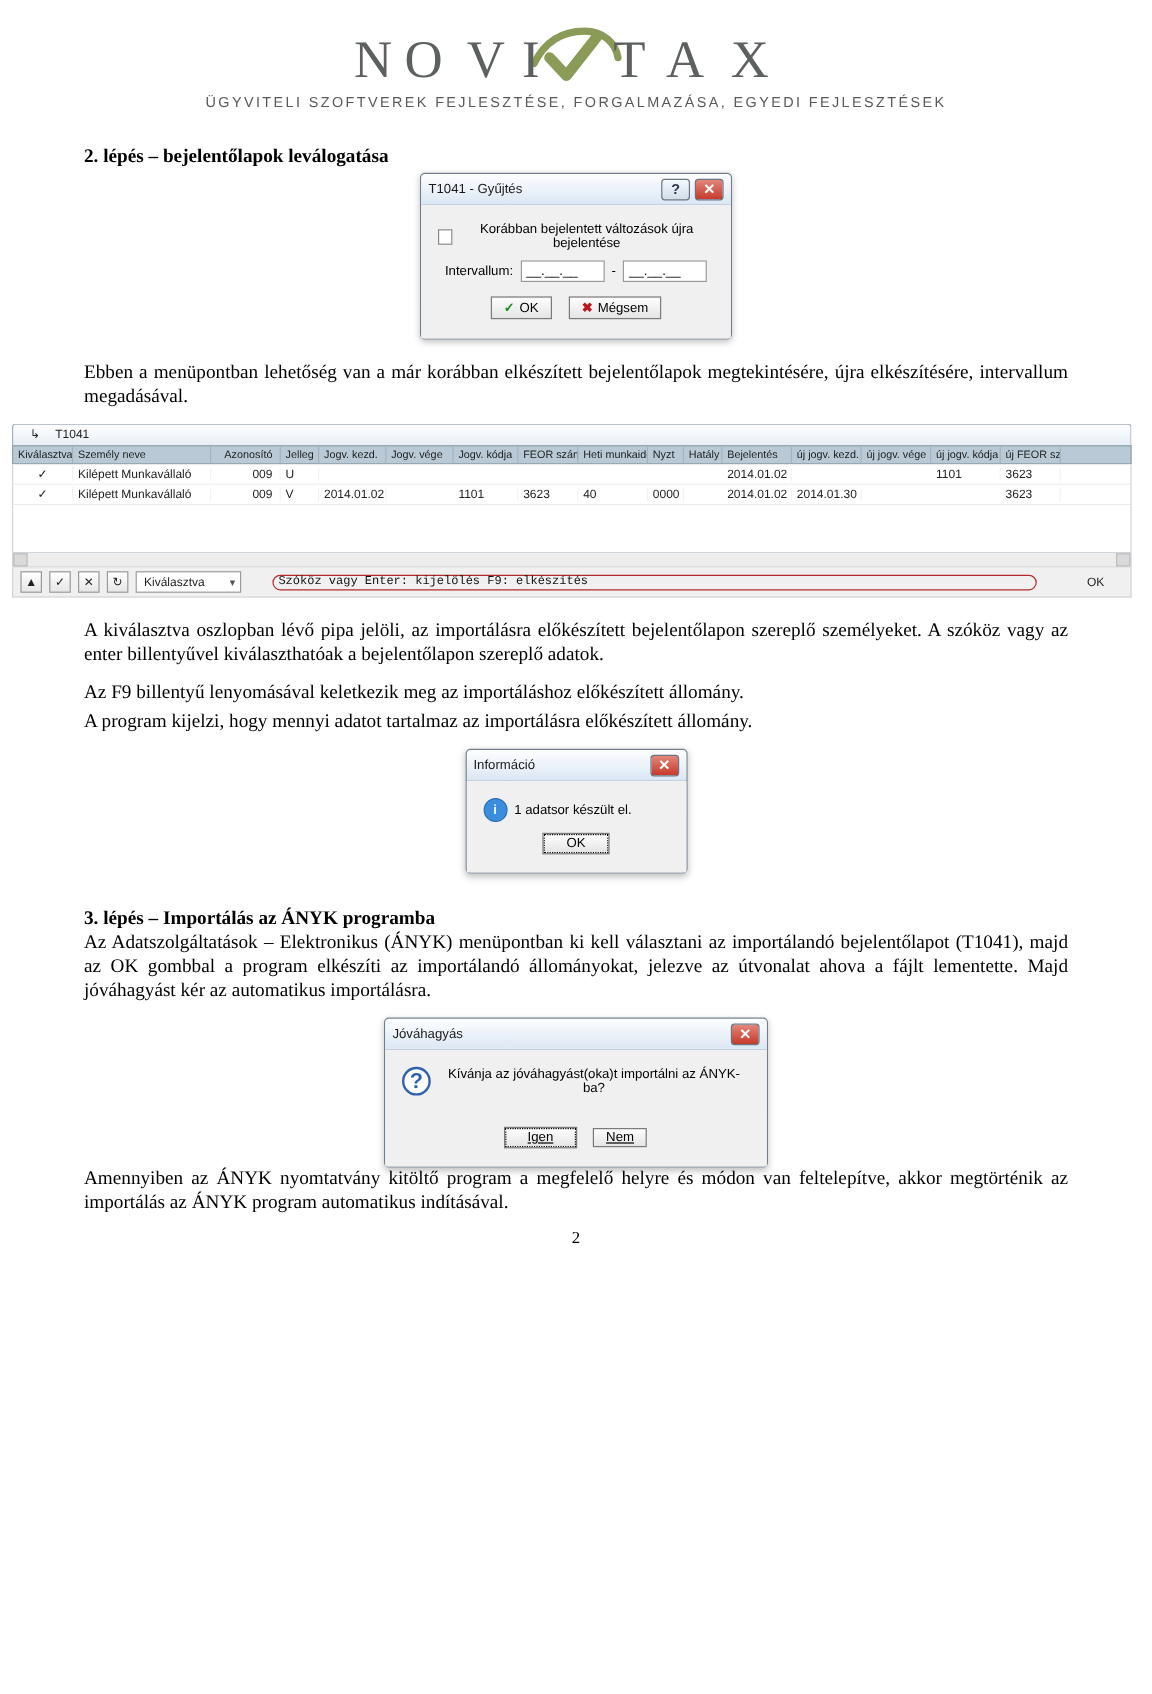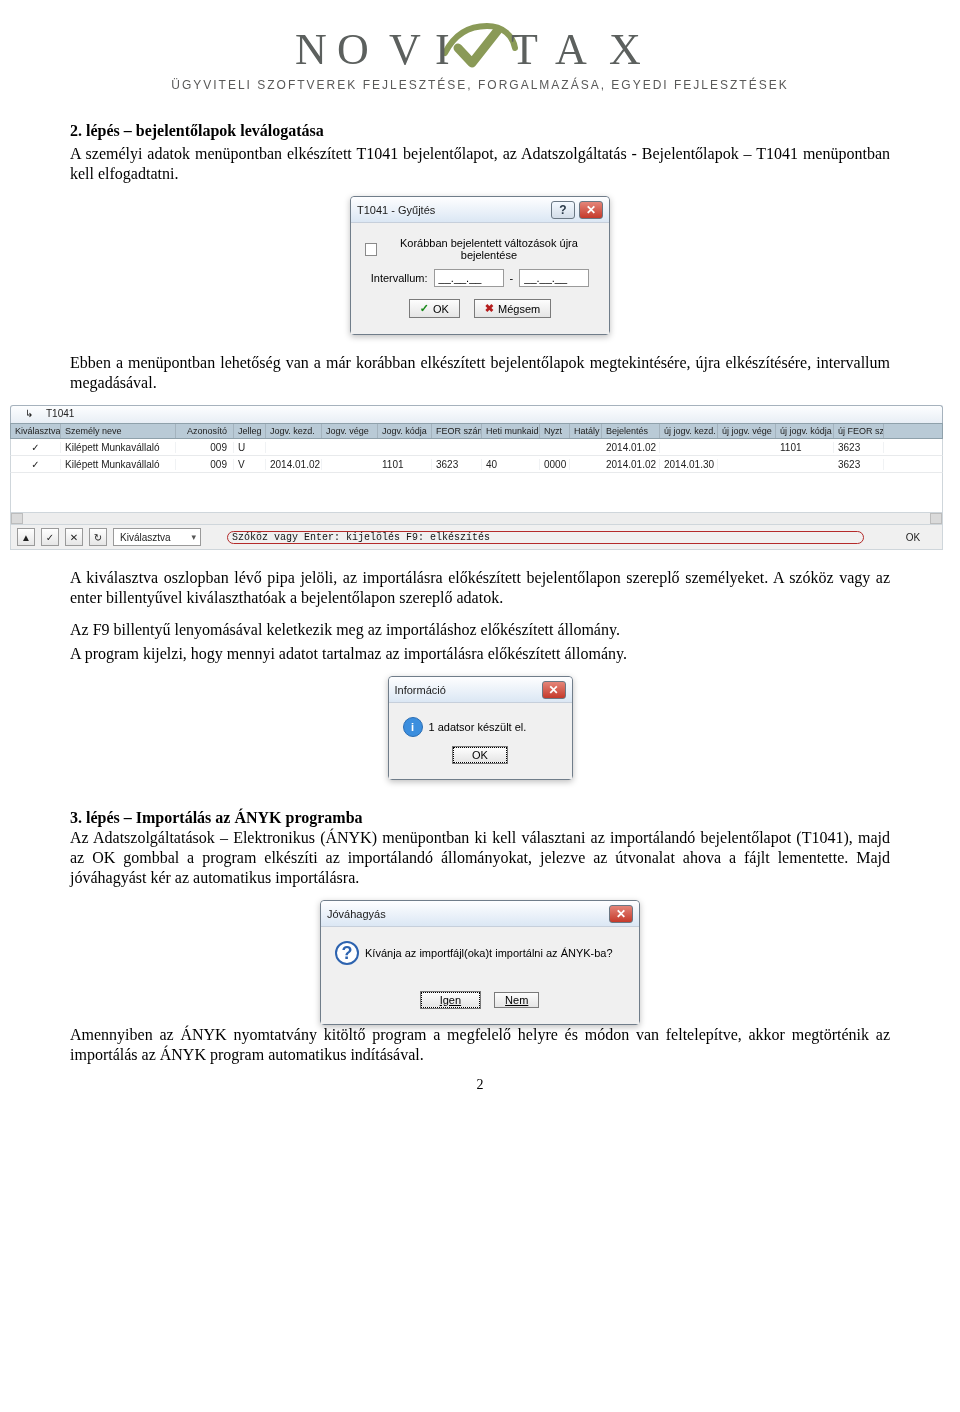--- a/index.html
+++ b/index.html
@@ -253,7 +253,6 @@
   </div>
 
   <div class="h2">2. lépés – bejelentőlapok leválogatása</div>
-  <p class="body">A személyi adatok menüpontban elkészített T1041 bejelentőlapot, az Adatszolgáltatás - Bejelentőlapok – T1041 menüpontban kell elfogadtatni.</p>
 
   <div class="center">
     <div class="win-dialog" style="width:260px">

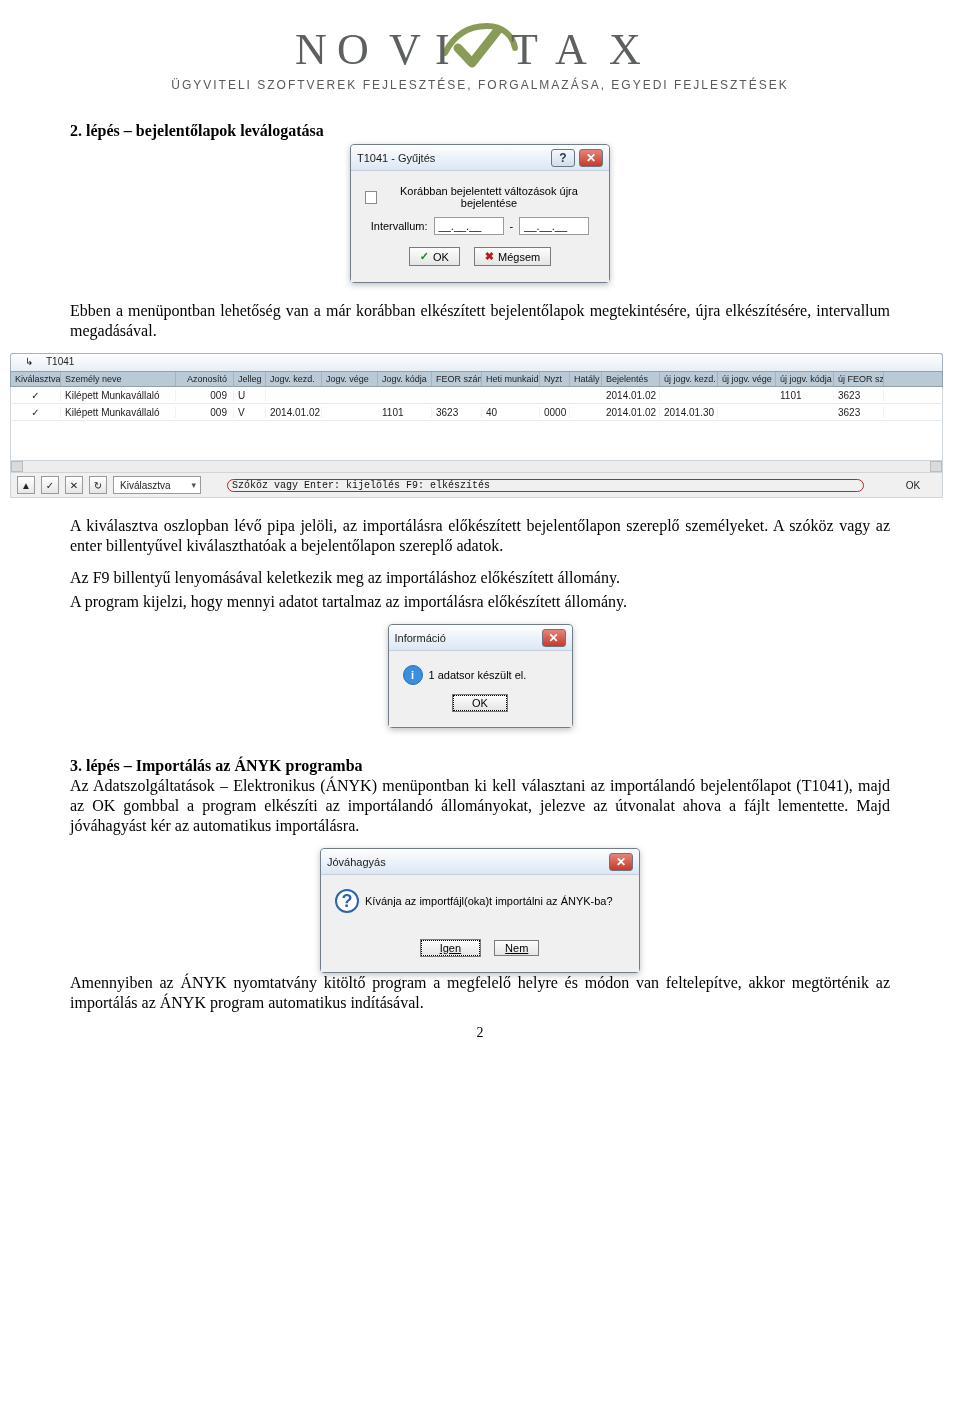--- a/index.html
+++ b/index.html
@@ -406,7 +406,7 @@
       <div class="win-body">
         <div class="win-row">
           <span class="ico-quest">?</span>
-          <span>Kívánja az importfájl(oka)t importálni az ÁNYK-ba?</span>
+          <span>Kívánja az jóváhagyást(oka)t importálni az ÁNYK-ba?</span>
         </div>
         <div class="win-row" style="justify-content:center;gap:14px;margin-top:27px">
           <span class="btn-classic" style="padding:1px 18px;border:1px dotted #000;outline:1px solid #7a7a7a">

